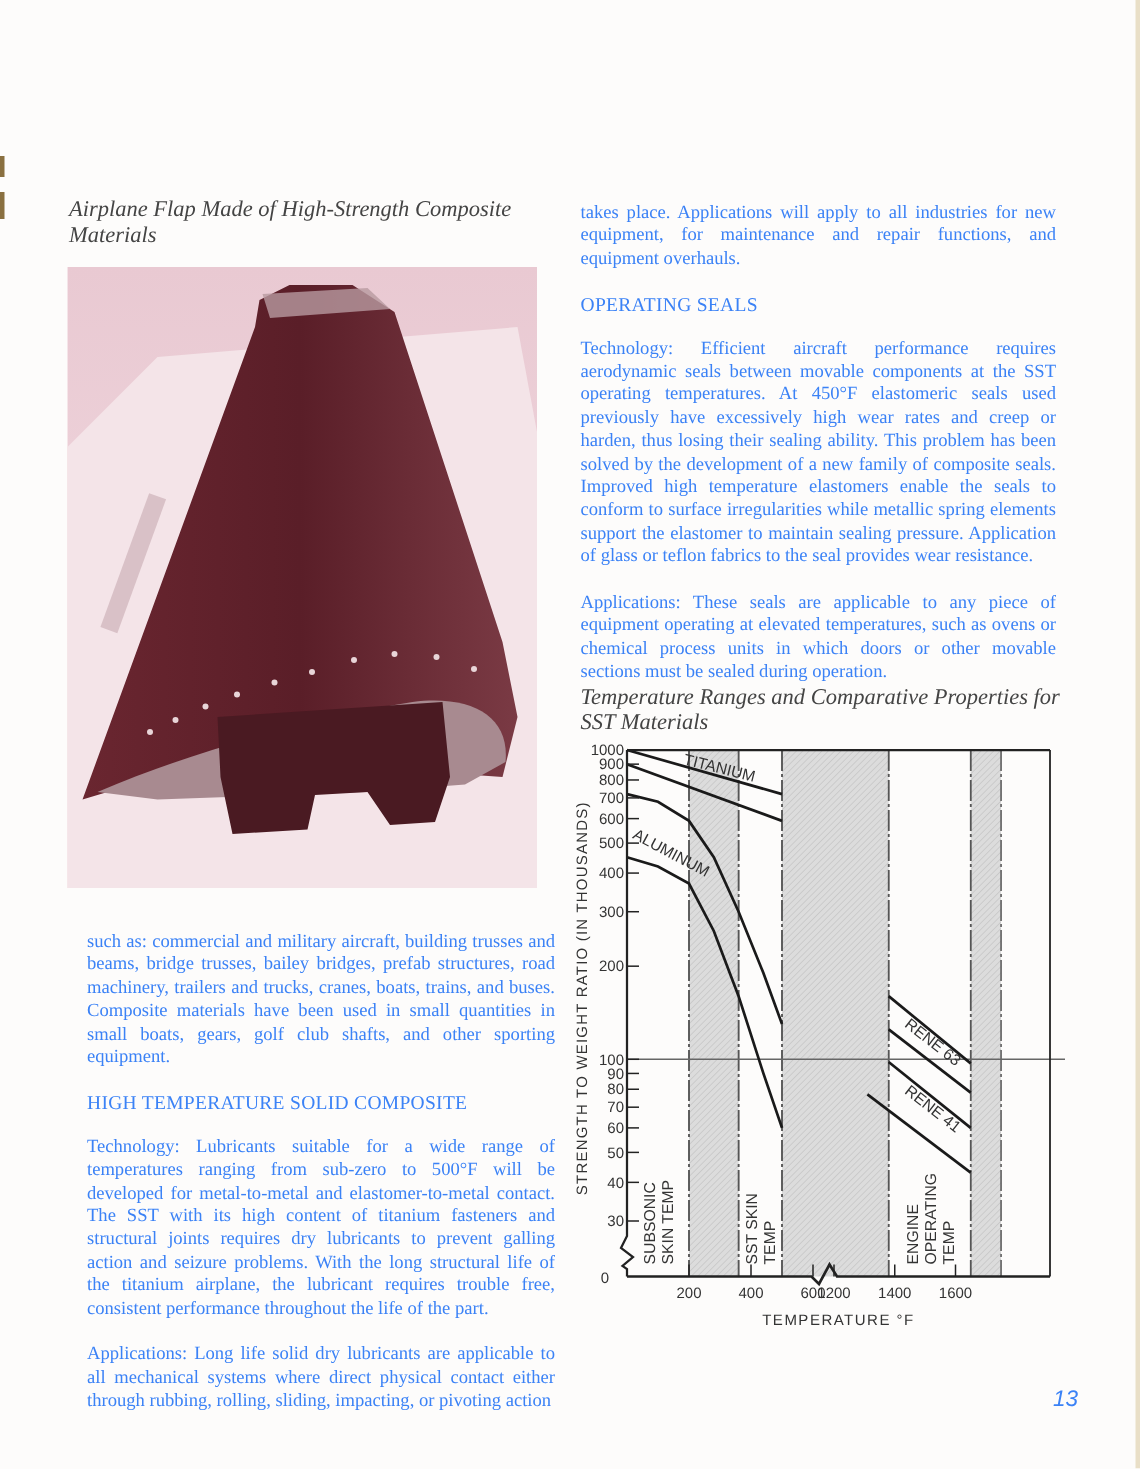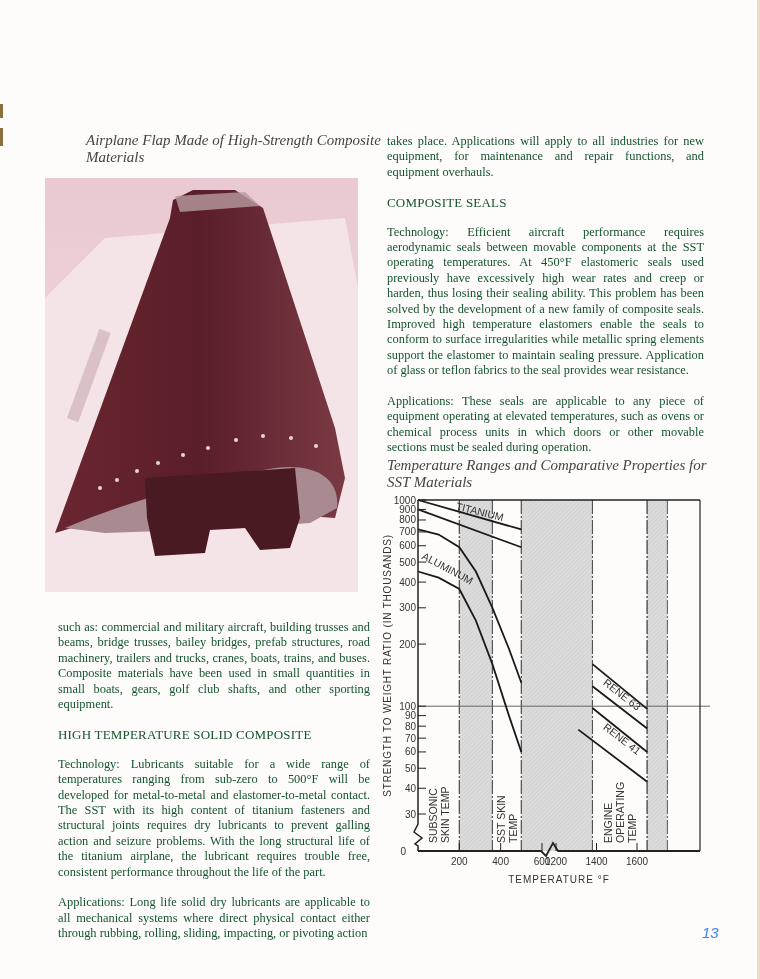--- a/index.html
+++ b/index.html
@@ -17,7 +17,7 @@
   .caption {
     position: absolute; font-style: italic; font-size: 15px; line-height: 17px; color: #444;
   }
-  #photo-caption { left: 46px; top: 132px; width: 300px; margin-left: 40px; }
+  #photo-caption { left: 46px; top: 132px; width: 300px; }
   .photo {
     position: absolute; left: 45px; top: 178px; width: 313px; height: 414px;
     background: #efd6dd; overflow: hidden;

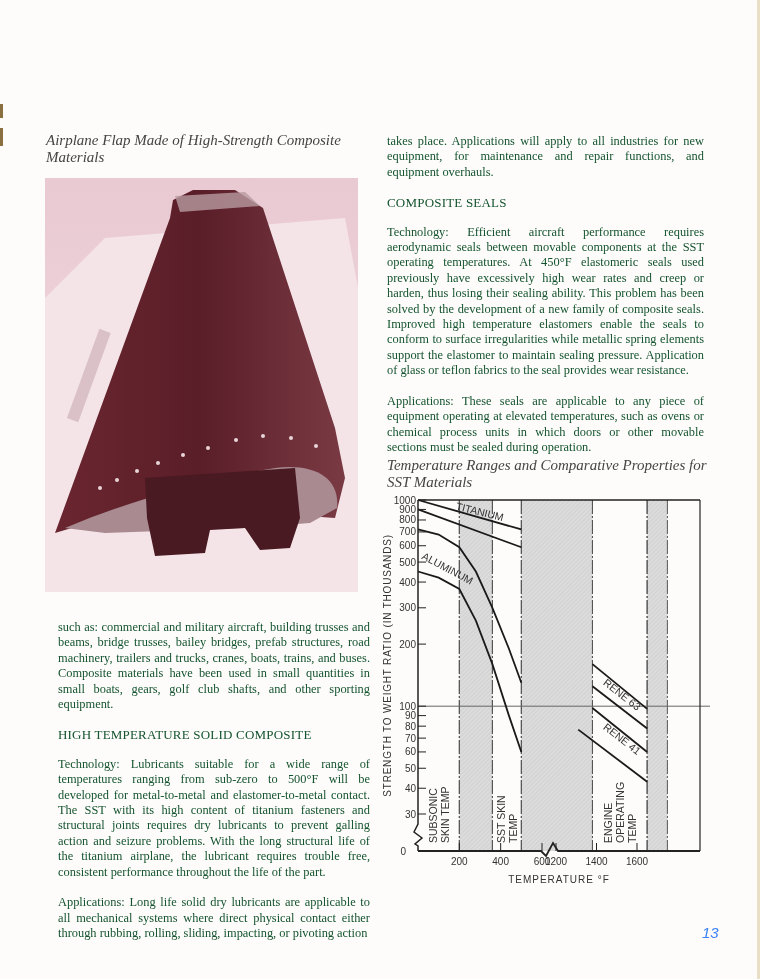--- a/index.html
+++ b/index.html
@@ -23,7 +23,7 @@
     background: #efd6dd; overflow: hidden;
   }
   .col {
-    position: absolute; font-size: 12.4px; line-height: 15.4px; text-align: justify; color: #14532d;
+    position: absolute; font-size: 12.4px; line-height: 15.4px; text-align: justify; color: #3b82f6;
   }
   .col p { margin: 0 0 15px 0; }
   .col h3 { margin: 0 0 14px 0; font-weight: normal; font-size: 13px; letter-spacing: 0.2px; }

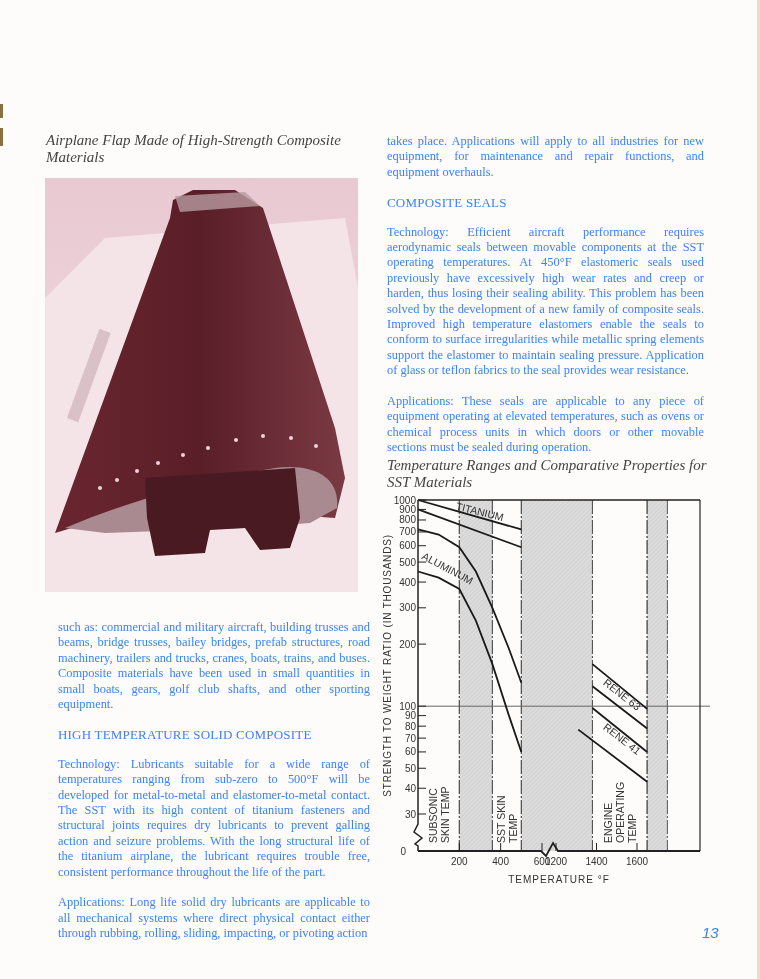--- a/index.html
+++ b/index.html
@@ -90,7 +90,7 @@
 
 <div id="right-col" class="col">
   <p>takes place. Applications will apply to all industries for new equipment, for maintenance and repair functions, and equipment overhauls.</p>
-  <h3>COMPOSITE SEALS</h3>
+  <h3>OPERATING SEALS</h3>
   <p>Technology: Efficient aircraft performance requires aerodynamic seals between movable components at the SST operating temperatures. At 450°F elastomeric seals used previously have excessively high wear rates and creep or harden, thus losing their sealing ability. This problem has been solved by the development of a new family of composite seals. Improved high temperature elastomers enable the seals to conform to surface irregularities while metallic spring elements support the elastomer to maintain sealing pressure. Application of glass or teflon fabrics to the seal provides wear resistance.</p>
   <p>Applications: These seals are applicable to any piece of equipment operating at elevated temperatures, such as ovens or chemical process units in which doors or other movable sections must be sealed during operation.</p>
 </div>

